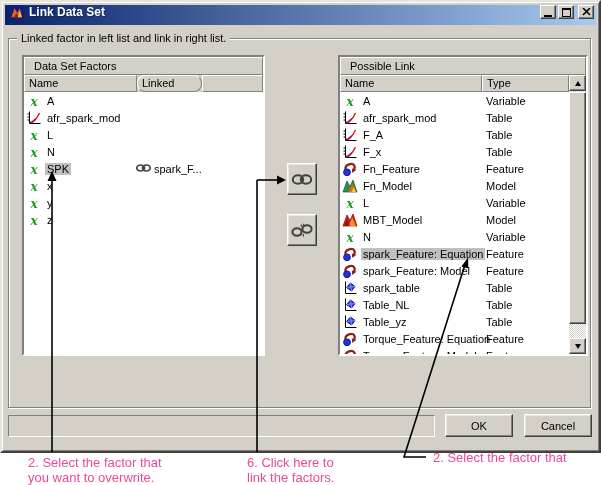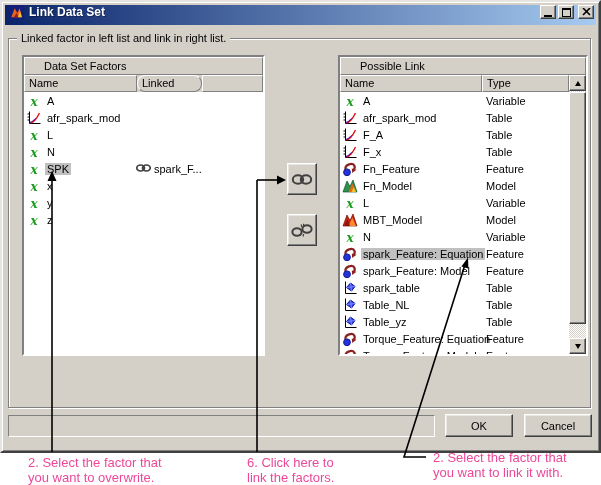--- a/index.html
+++ b/index.html
@@ -41,7 +41,7 @@
     background:var(--dialog-bg);}
   .panel.left{left:13px;top:16px;width:243px;height:301px;}
   .panel.right{left:329px;top:16px;width:250px;height:301px;}
-  .panel-title{height:18px;line-height:17px;font-size:11px;padding-left:19px;
+  .panel-title{height:18px;line-height:17px;font-size:11px;padding-left:9px;
     background:var(--dialog-bg);
     border:1px solid;border-color:#fff #808080 #808080 #fff;}
   .colheaders{height:17px;display:flex;}

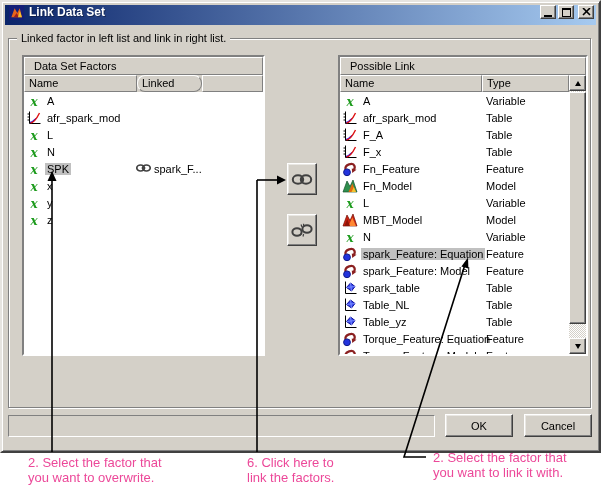--- a/index.html
+++ b/index.html
@@ -391,7 +391,6 @@
   </div>
   <div class="callout a3">
     <div>2. Select the factor that</div>
-    <div>you want to link it with.</div>
   </div>
 
   <svg class="overlay" viewBox="0 0 601 485">

